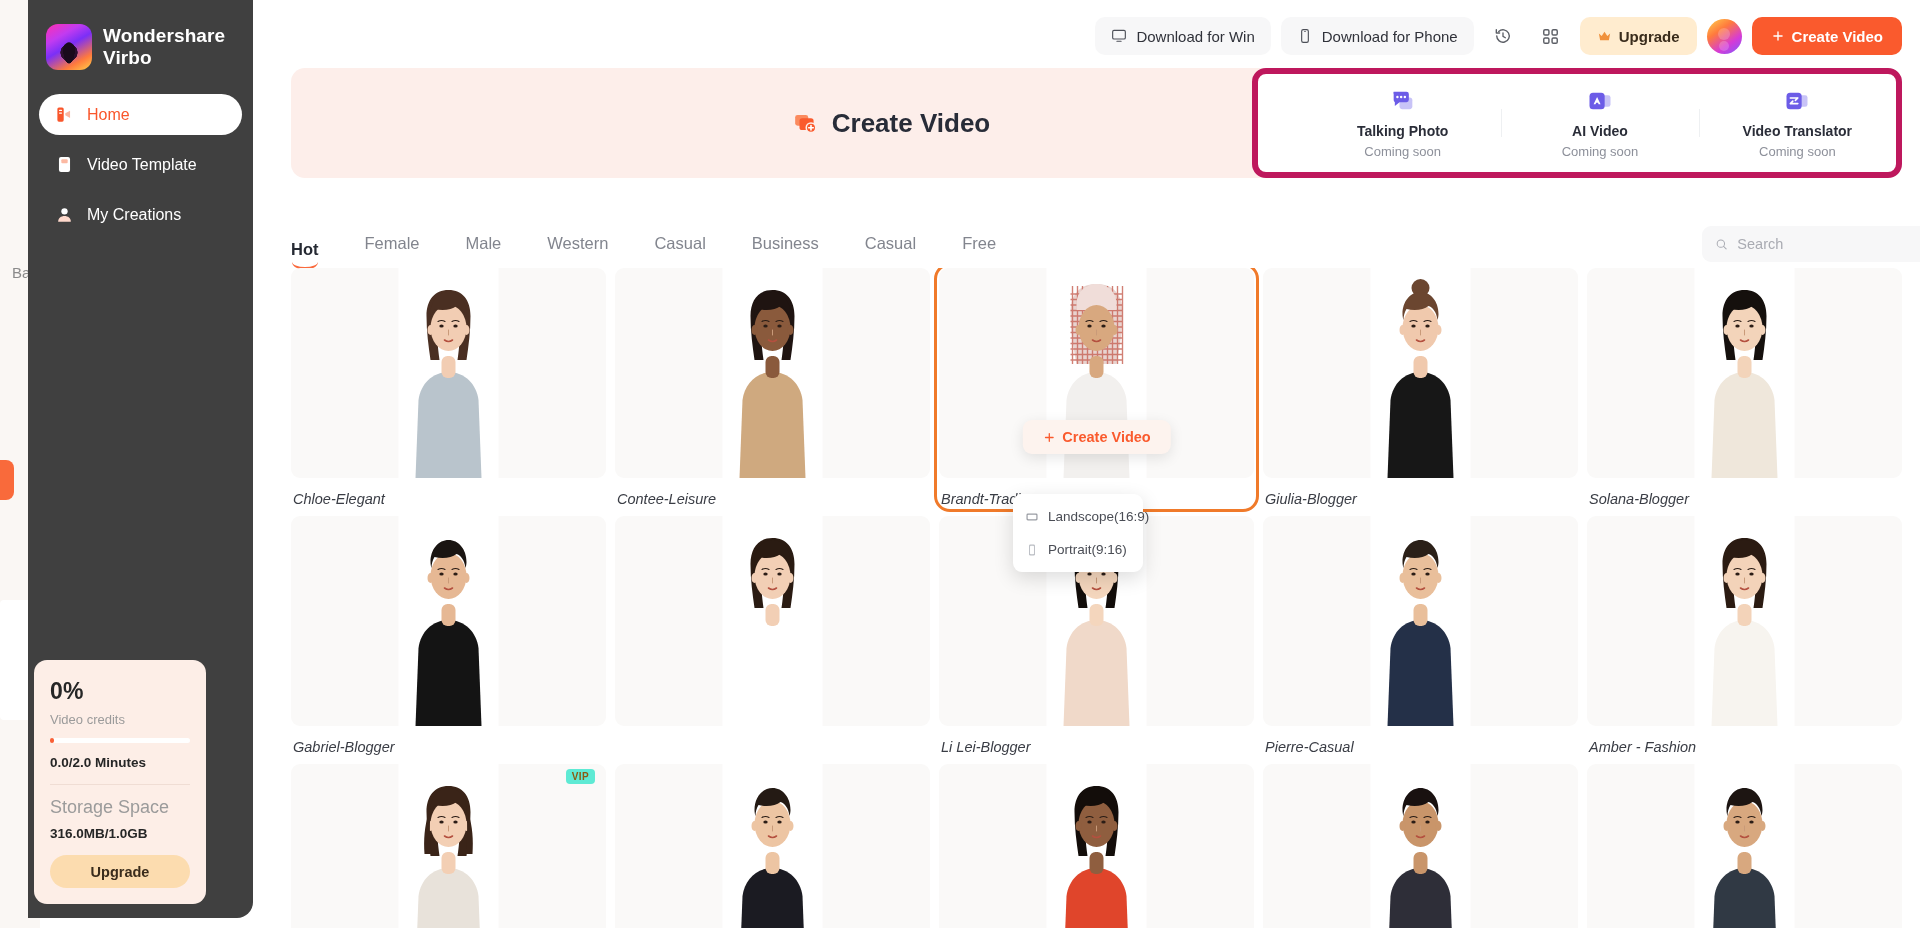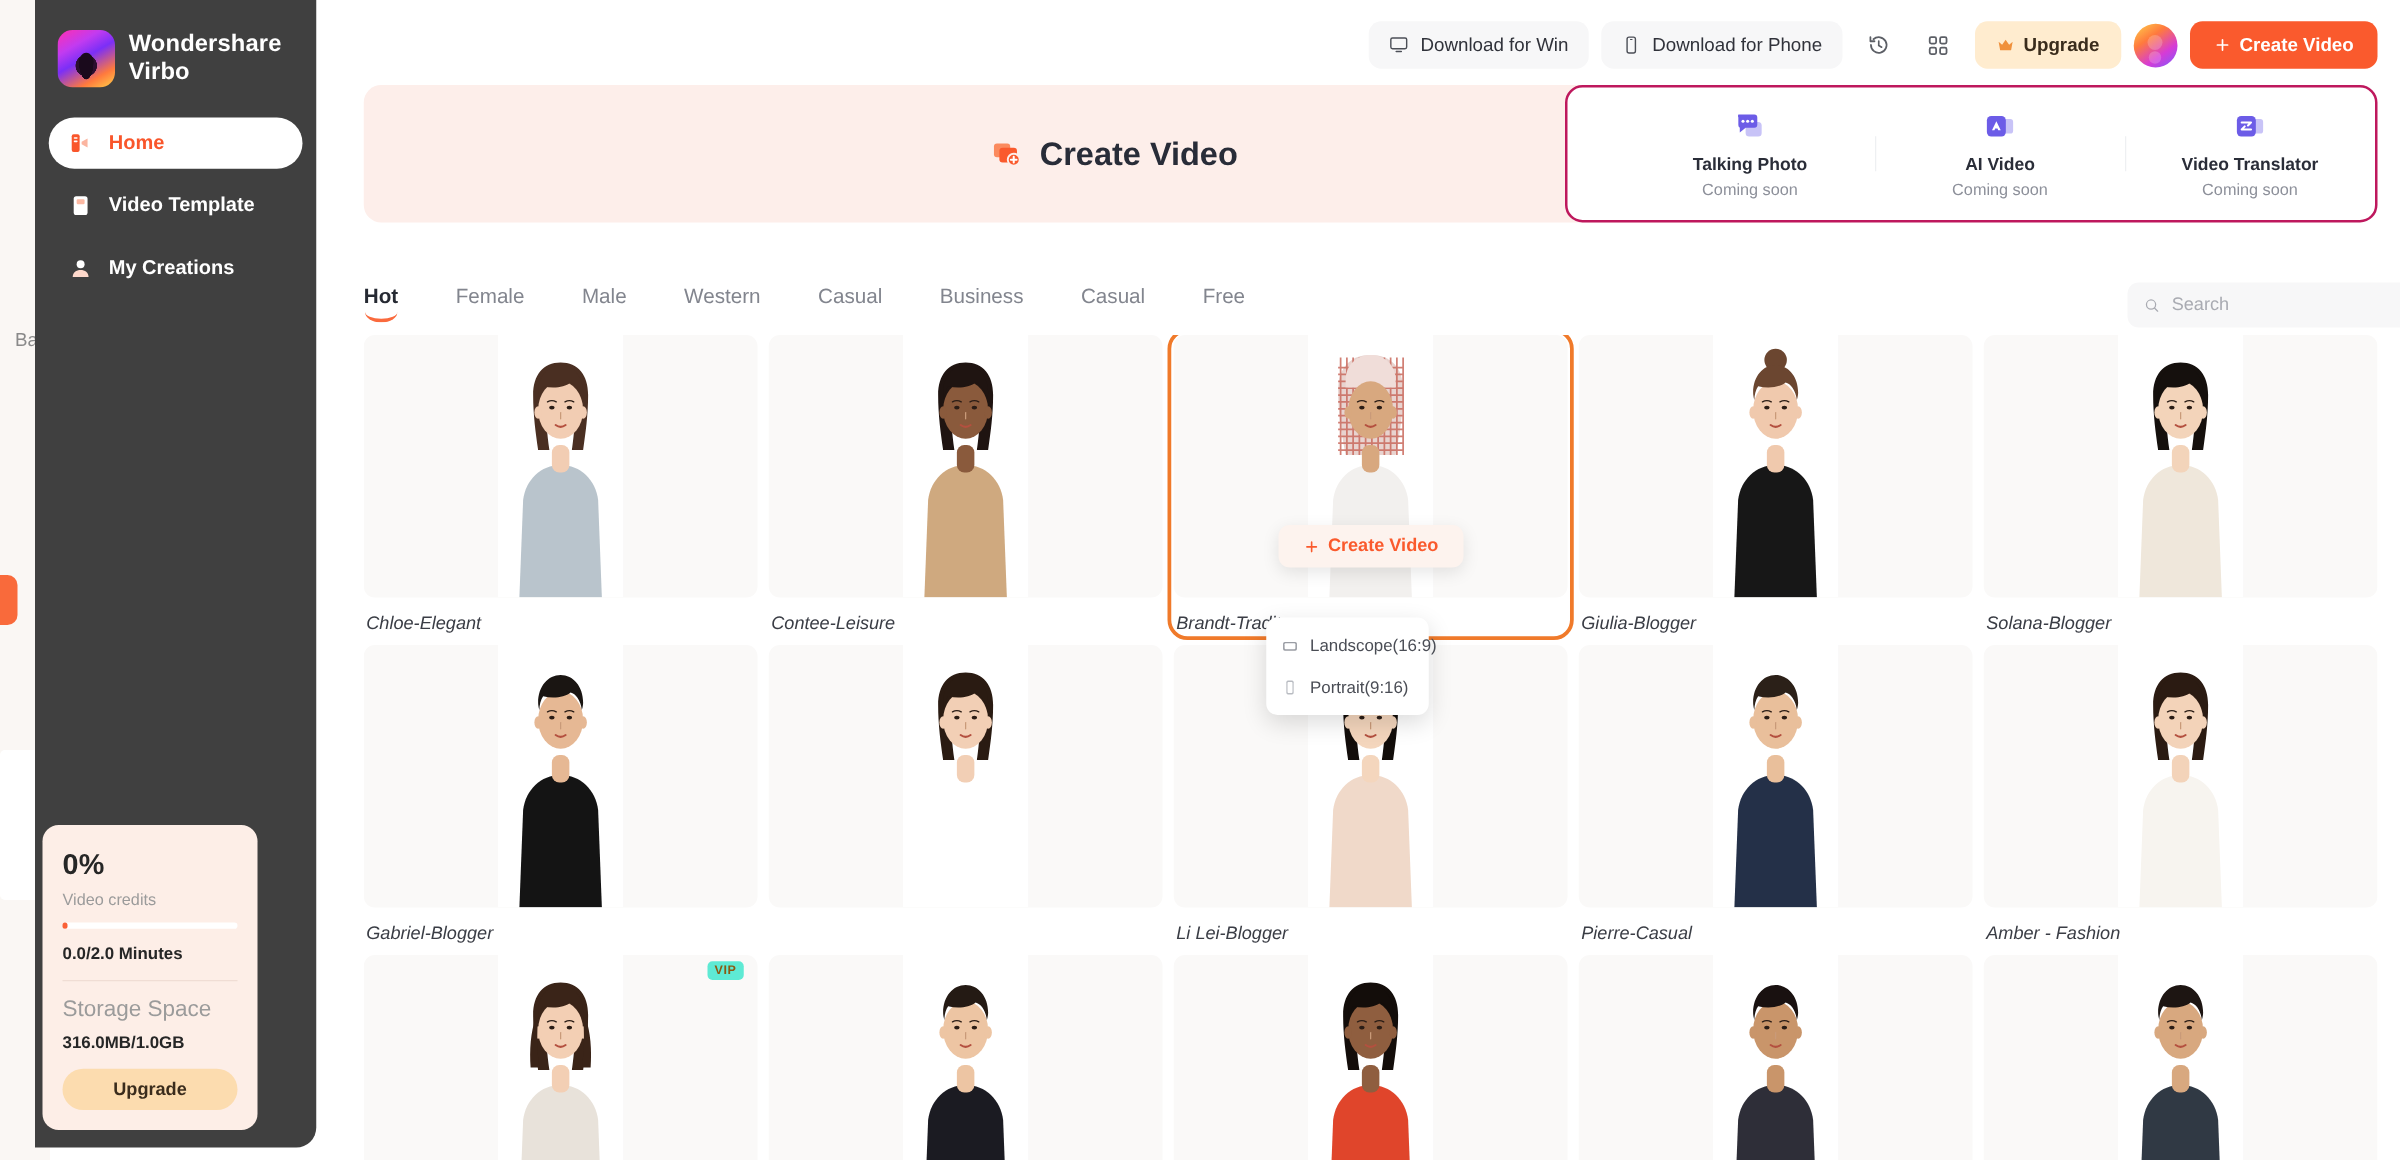--- a/index.html
+++ b/index.html
@@ -57,7 +57,7 @@
   .nav-item {
     display: flex; align-items: center; gap: 13px;
     height: 41px; padding: 0 16px; border-radius: 21px;
-    color: #fff; font-size: 16px; font-weight: 700; cursor: pointer;
+    color: #fff; font-size: 16px; font-weight: 400; cursor: pointer;
     margin-bottom: 9px;
   }
   .nav-item.active { background: #ffffff; color: #f9562b; }

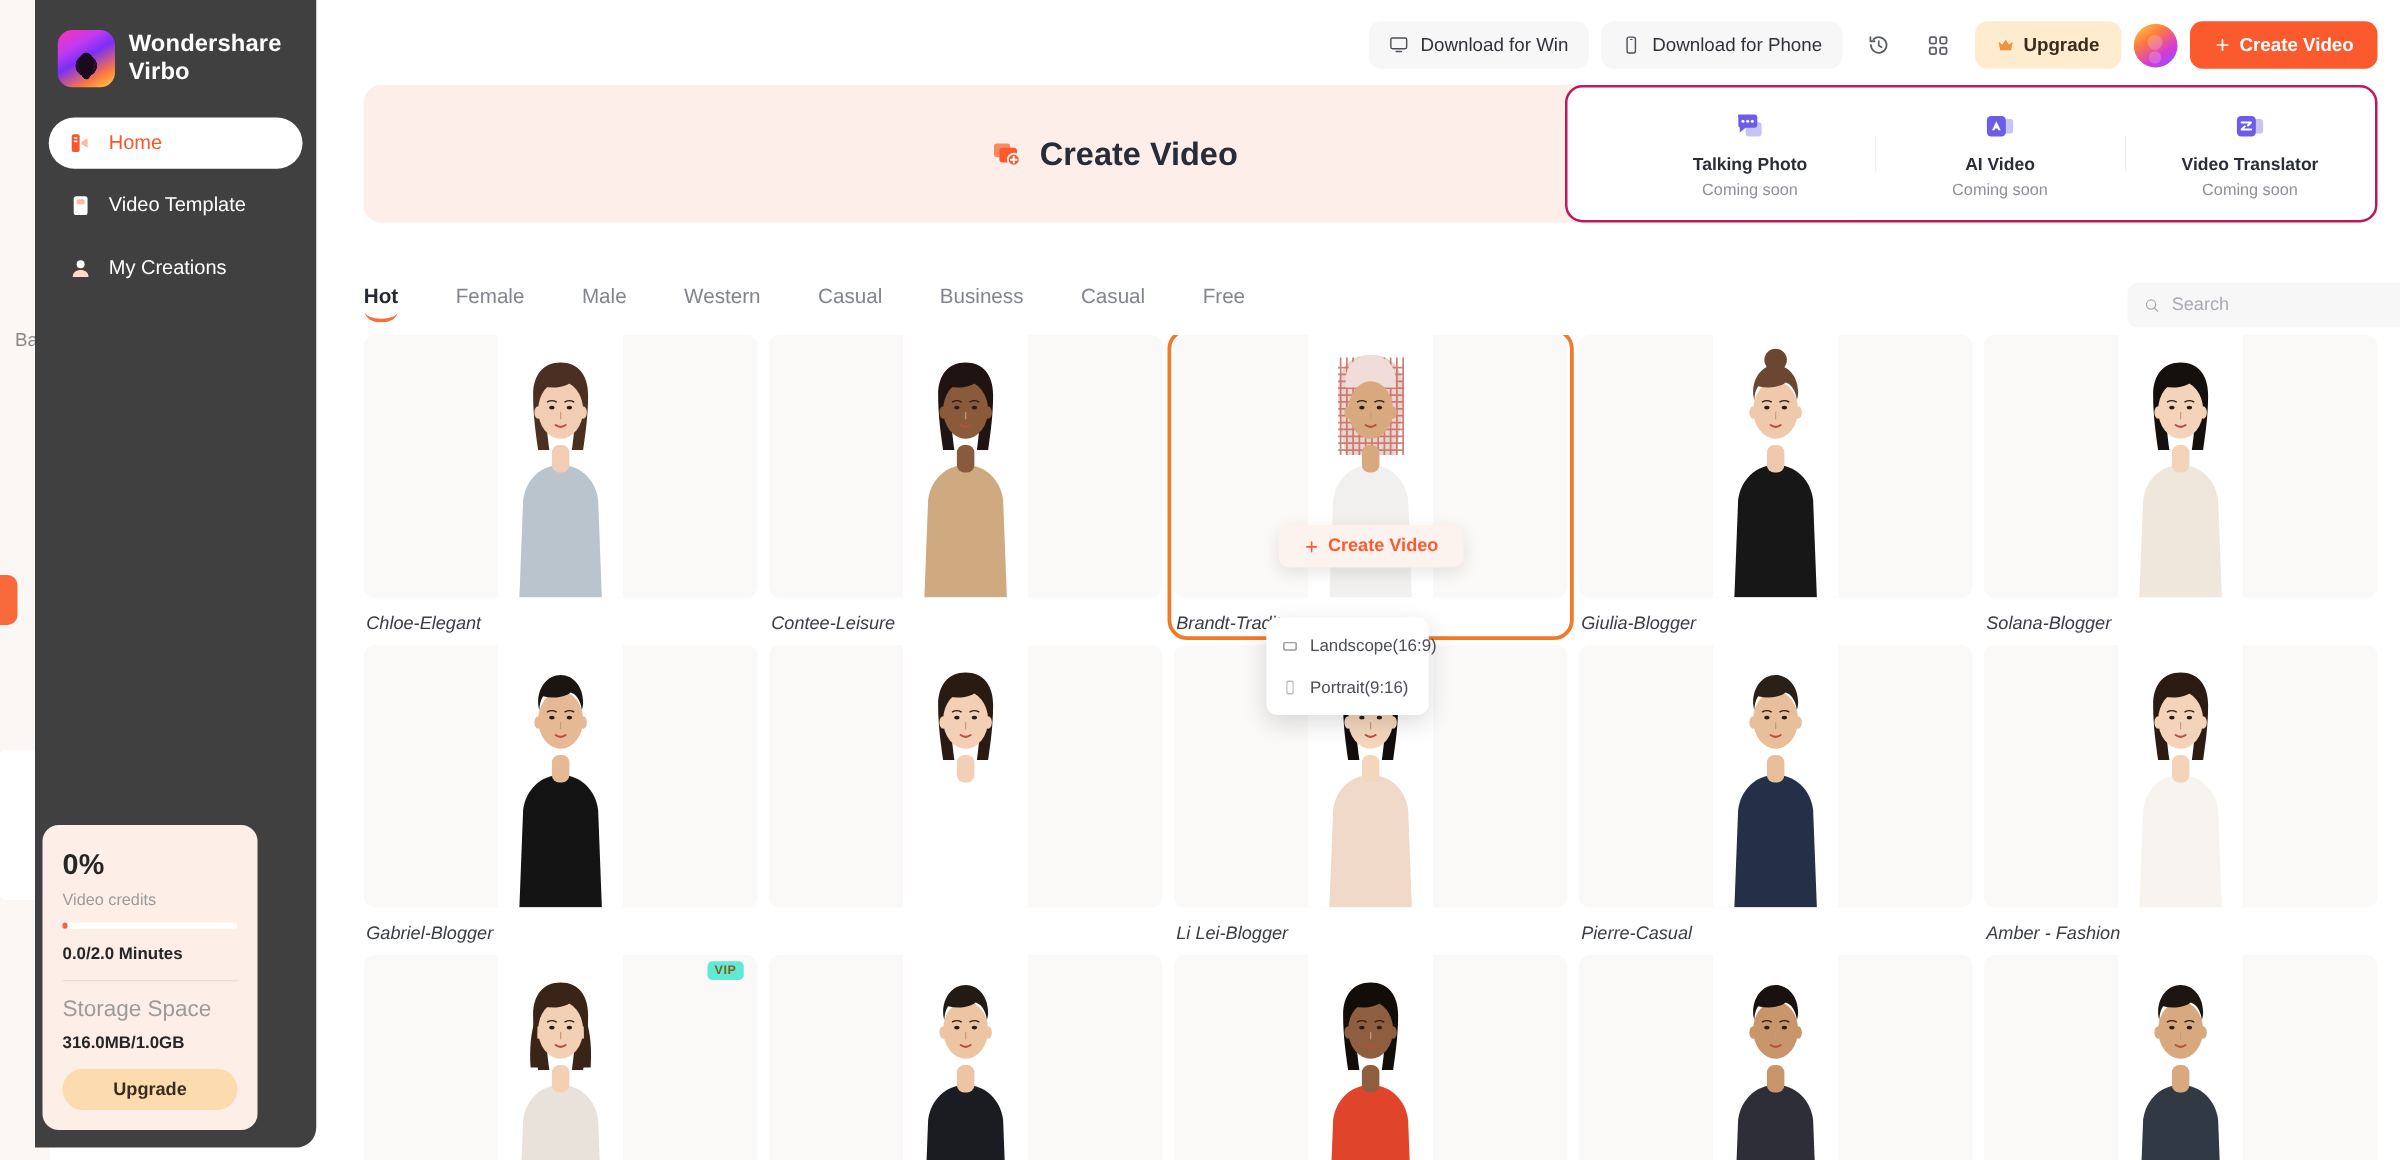--- a/index.html
+++ b/index.html
@@ -123,7 +123,7 @@
   
   .features {
     position:absolute; right: 18px; top: 68px; width: 650px; height: 110px;
-    background: #fff; border: 2px solid #be185d; border-radius: 14px;
+    background: #fff; border: 6px solid #be185d; border-radius: 14px;
     display:flex; align-items:center;padding-left:46px;
   }
   .feature { flex:1; display:flex; flex-direction:column; align-items:center; justify-content:center; gap:5px; cursor:pointer; position:relative; }

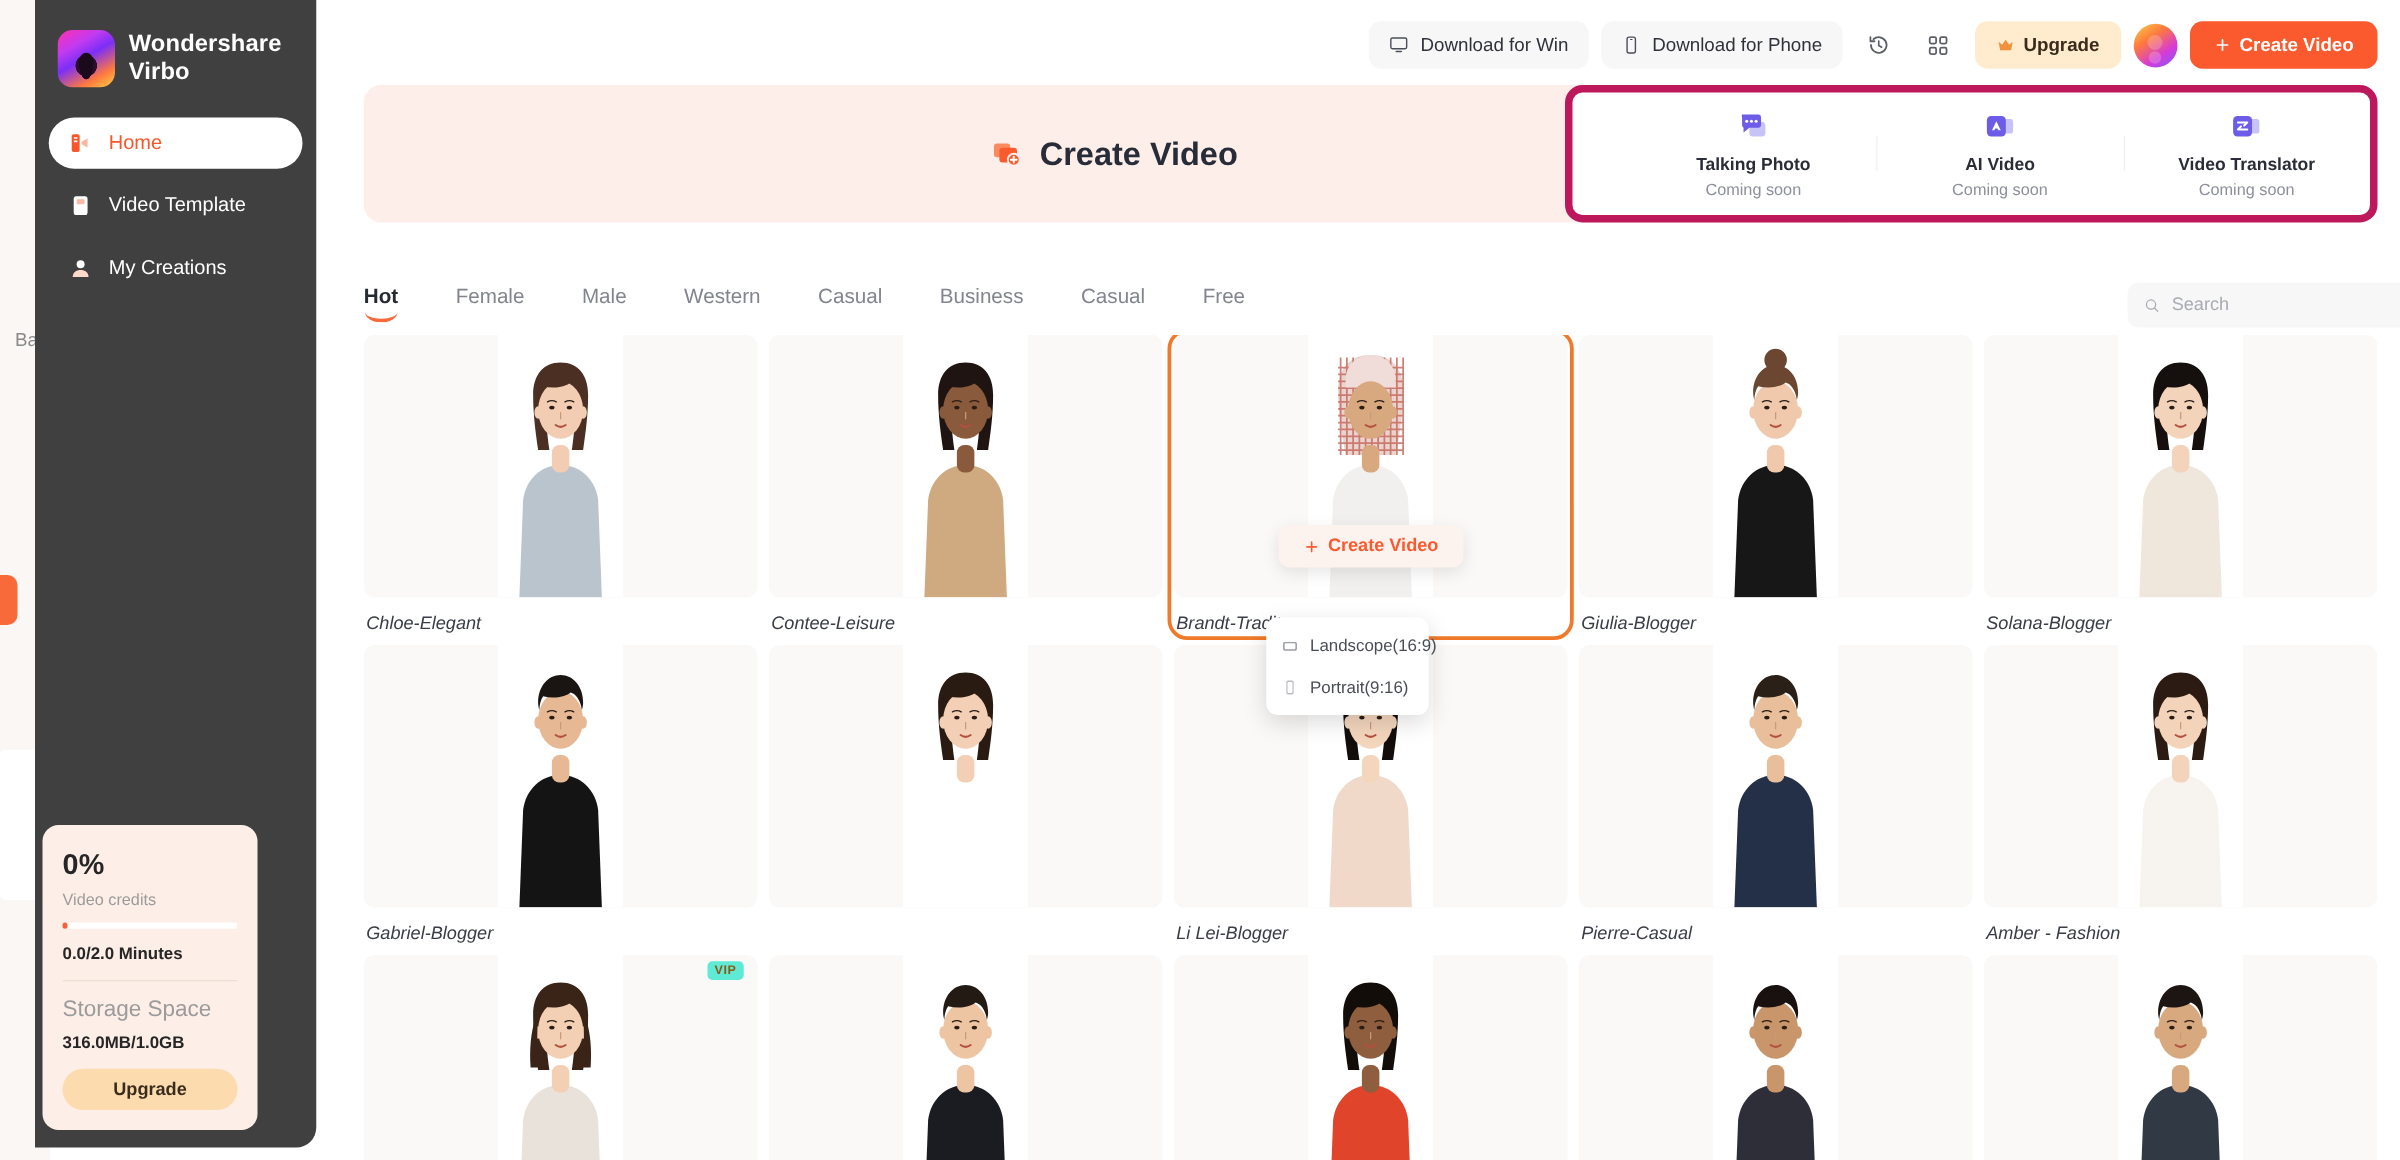--- a/index.html
+++ b/index.html
@@ -139,7 +139,7 @@
     margin-right: 20px;
   }
   .tab:last-child { margin-right:0; }
-  .tab.active { color:#262a33; font-weight:700; }
+  .tab.active { color:#262a33; font-weight:700;margin-top:12px; }
   .tab.active::after {
     content:""; position:absolute; left: 1px; bottom: -11px; width: 26px; height: 7px;
     border-bottom: 3px solid #fa6a3d; border-radius: 0 0 60% 60% / 0 0 100% 100%;

